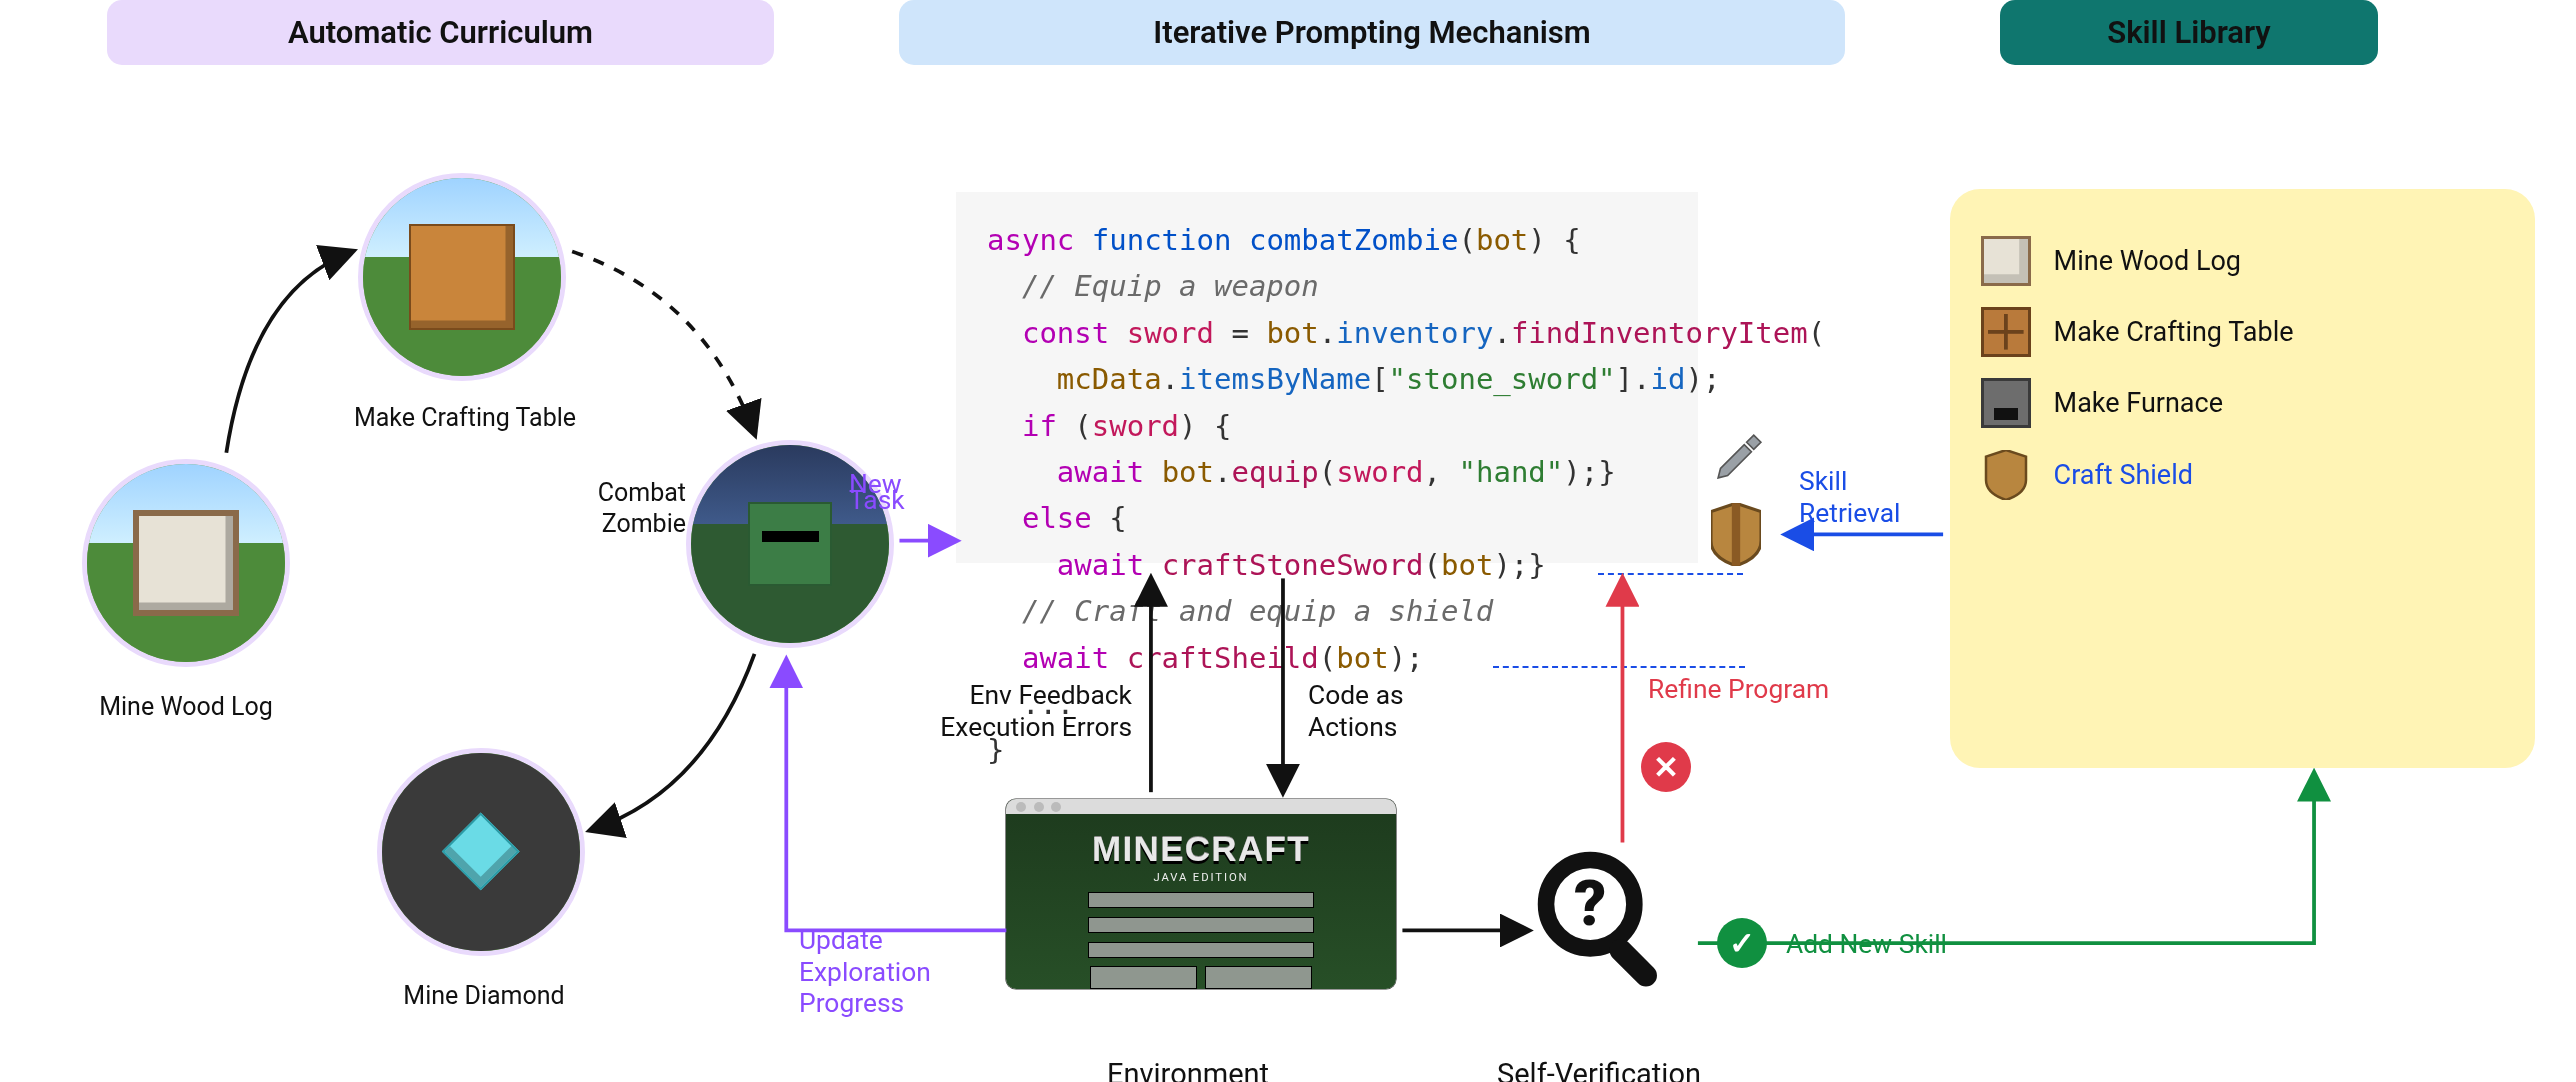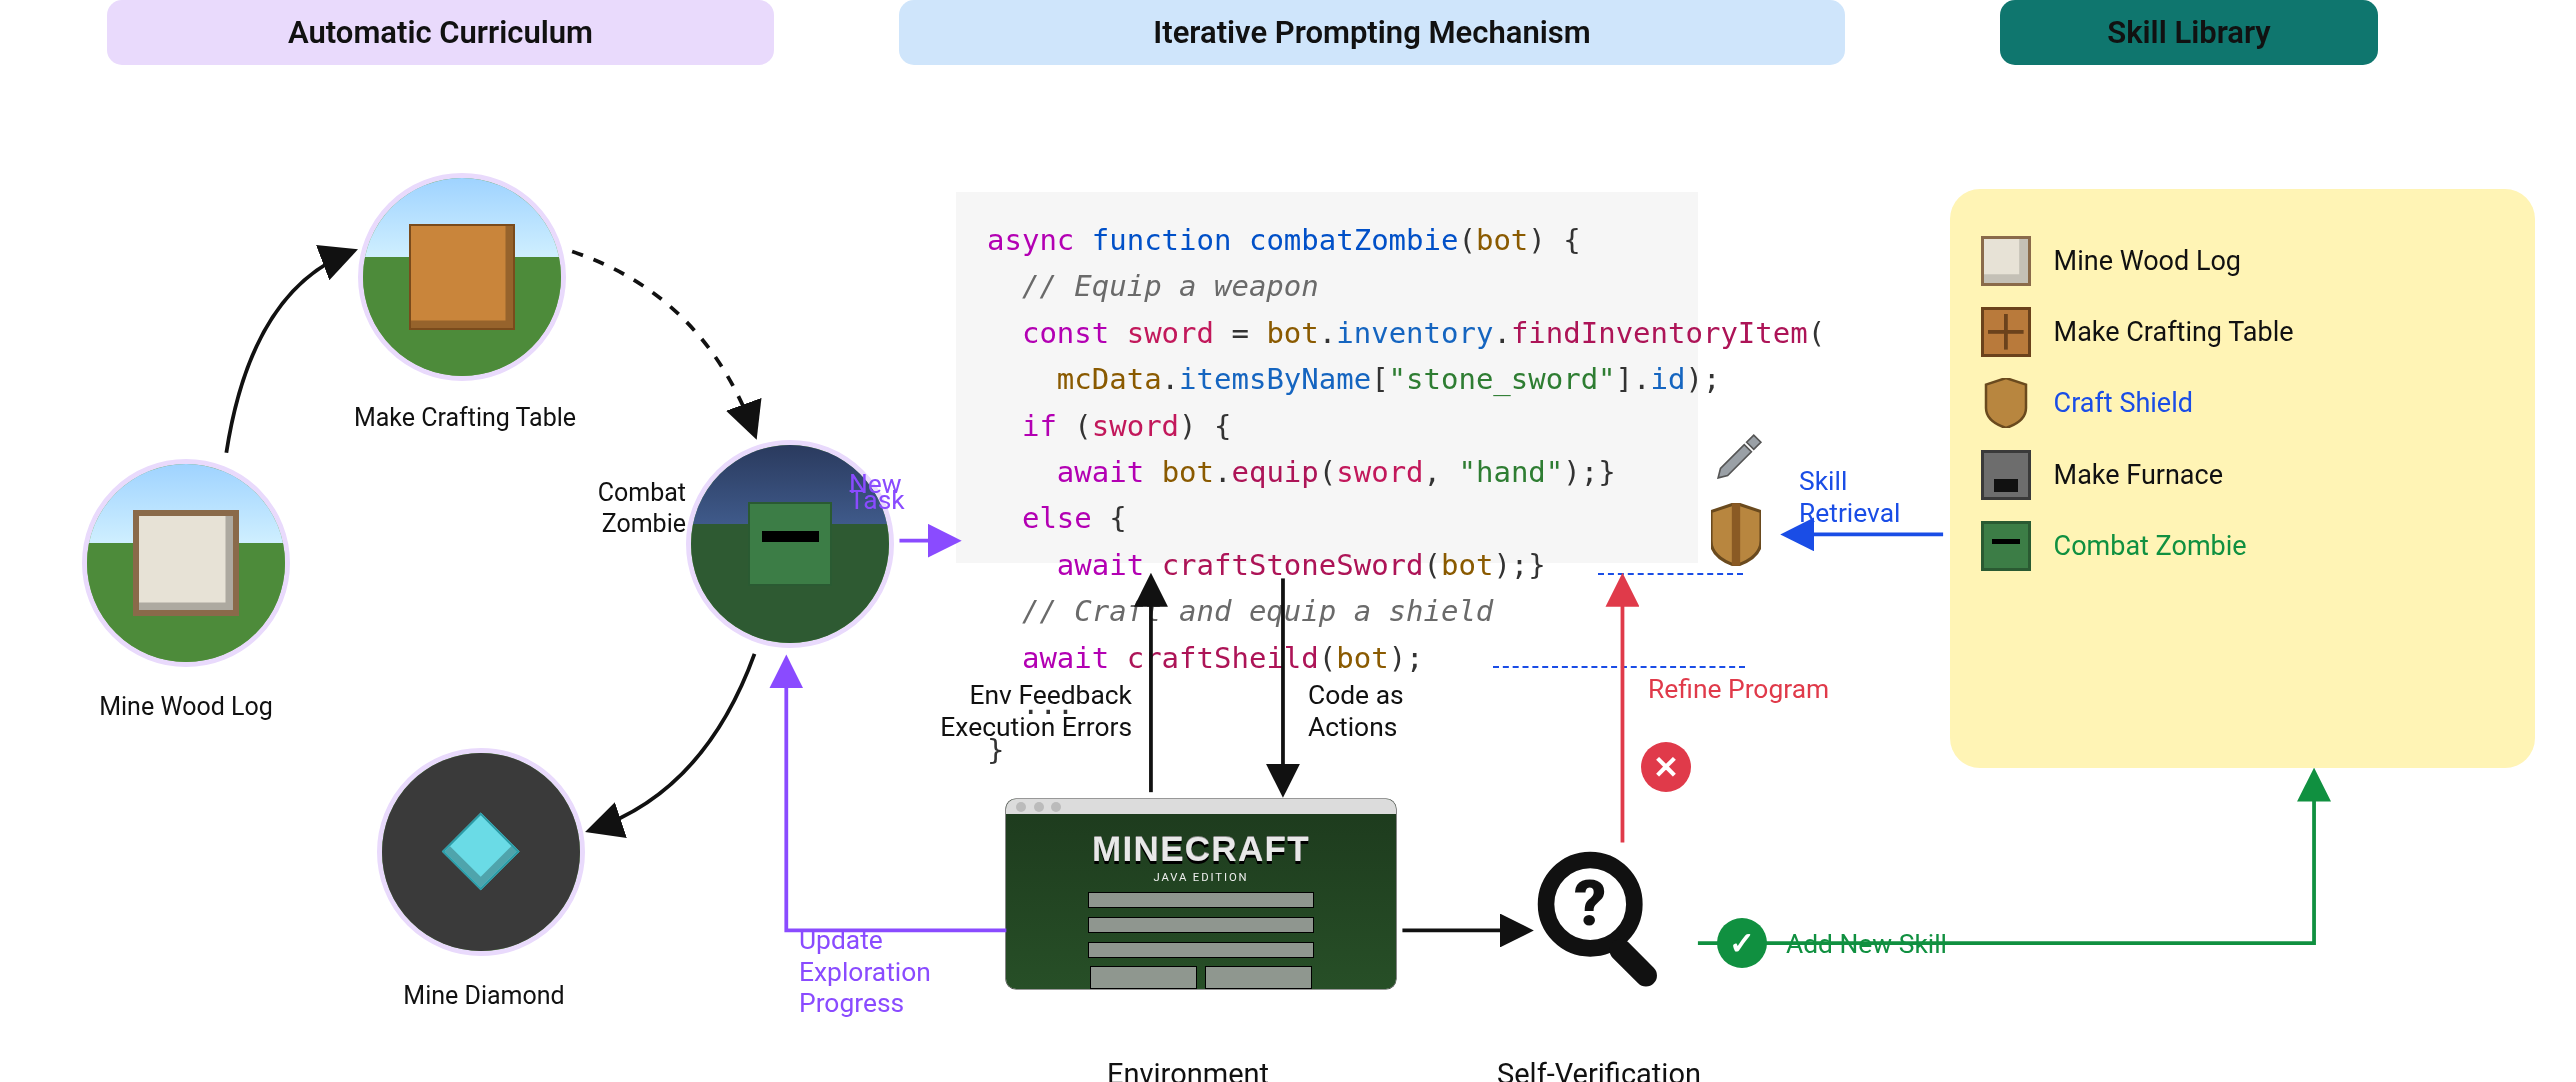--- a/index.html
+++ b/index.html
@@ -230,16 +230,16 @@
       <div class="ico block-craft"></div>
       <span>Make Crafting Table</span>
     </div>
+  <div class="skill-row">
+      <div class="ico furnace"></div>
+      <span>Make Furnace</span>
+    </div>
   <div class="skill-row skill-blue">
       <div class="ico shield"><svg viewBox="0 0 24 30">
           <path d="M12 0 L24 4 V18 Q24 26 12 30 Q0 26 0 18 V4 Z" fill="#b8863f" stroke="#6a4a1e" stroke-width="1.5"></path>
         </svg></div>
       <span>Craft Shield</span>
     </div>
-  <div class="skill-row">
-      <div class="ico furnace"></div>
-      <span>Make Furnace</span>
-    </div>
   <div class="skill-row skill-green">
       <div class="ico zombie"></div>
       <span>Combat Zombie</span>

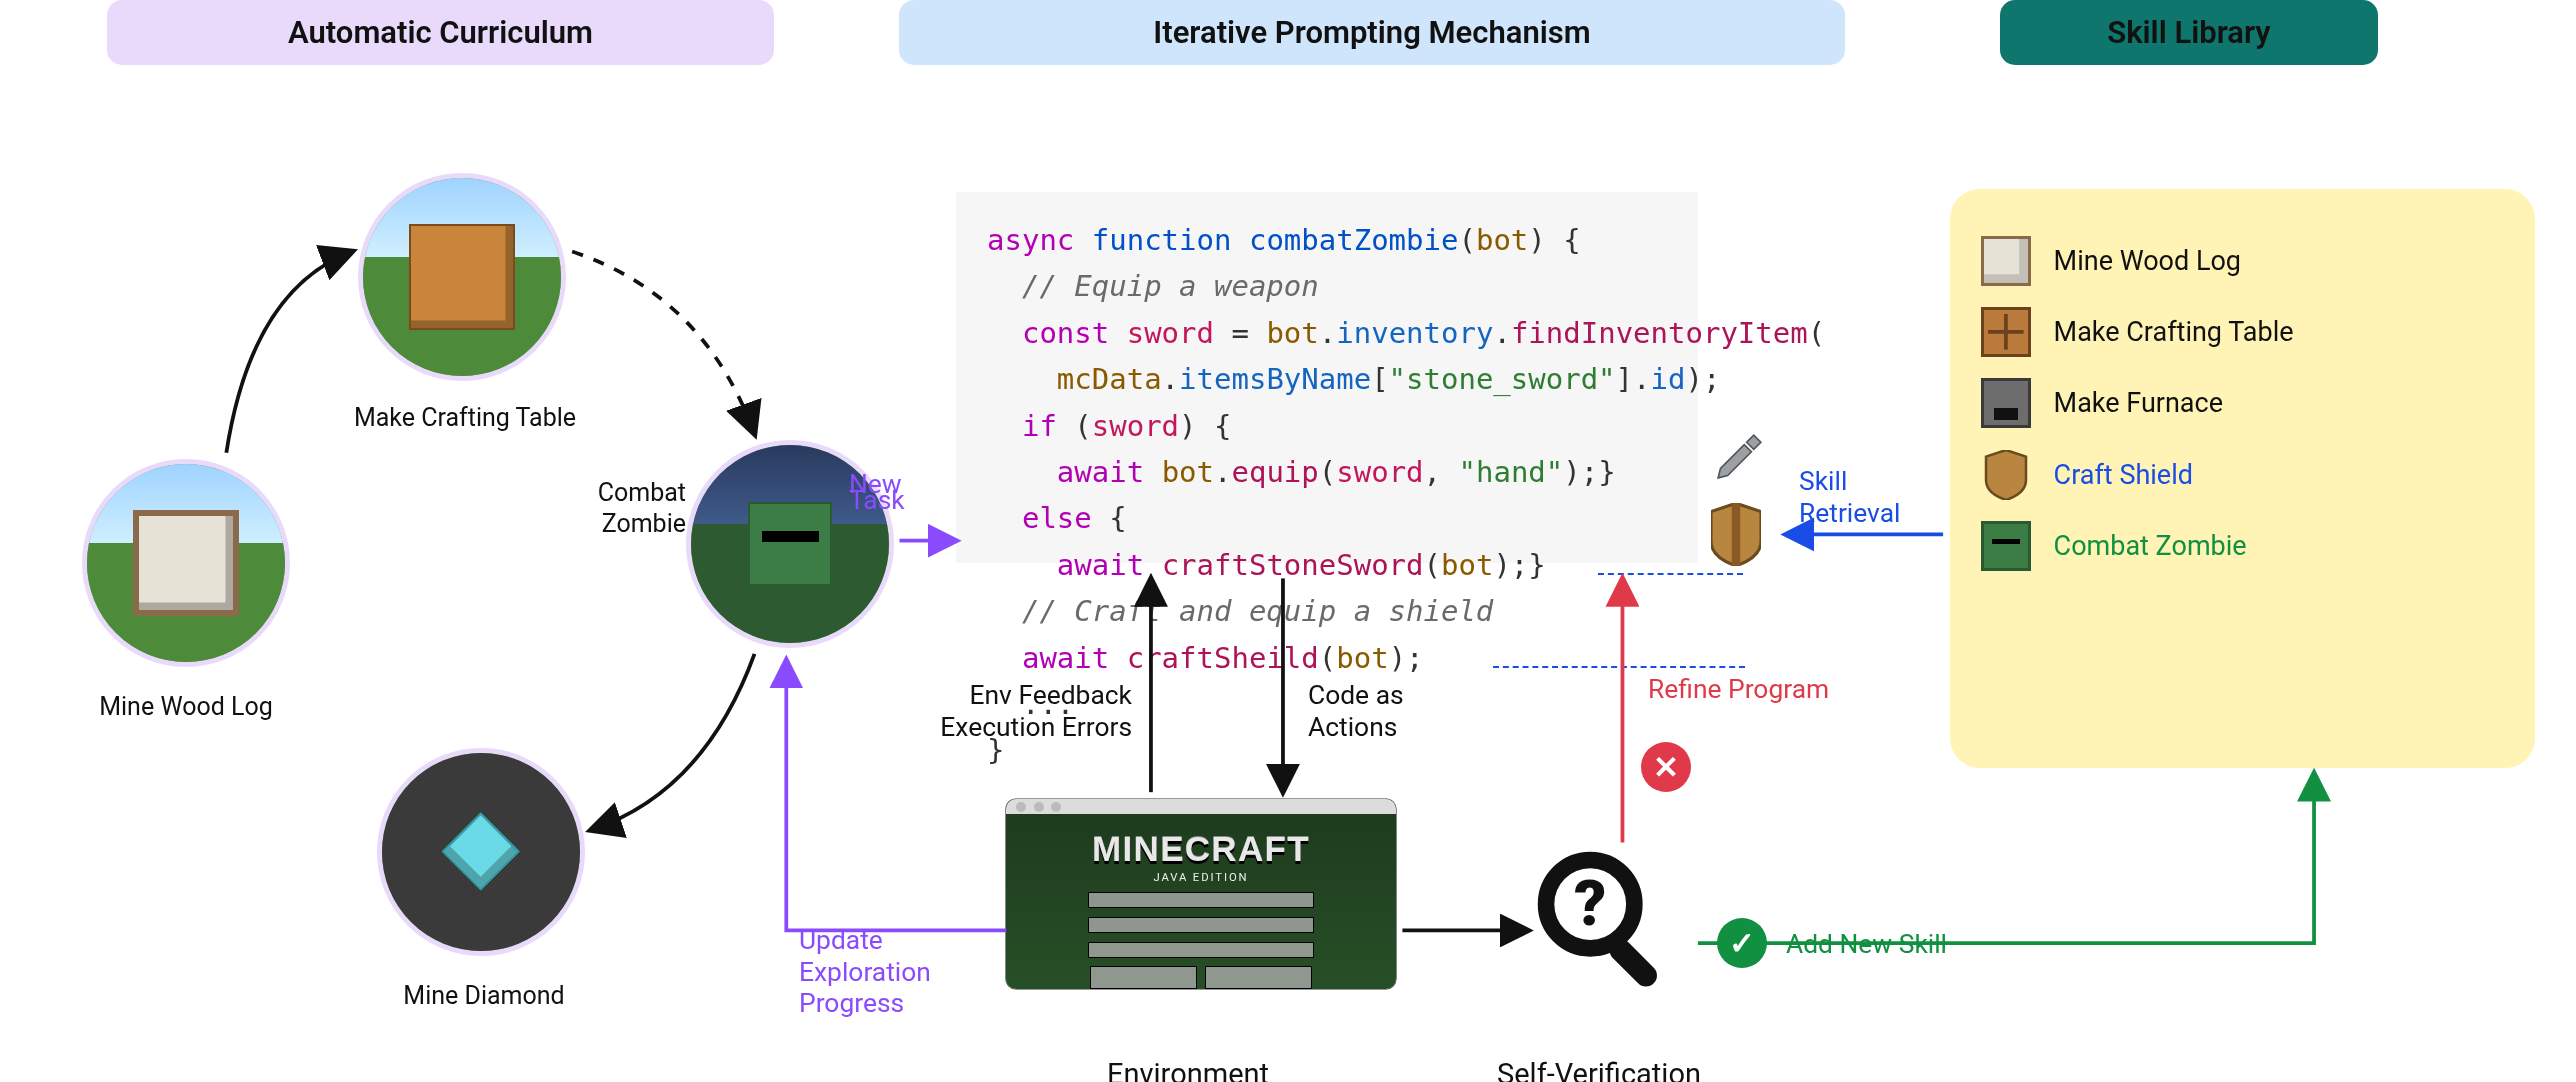--- a/index.html
+++ b/index.html
@@ -240,10 +240,6 @@
         </svg></div>
       <span>Craft Shield</span>
     </div>
-  <div class="skill-row skill-green">
-      <div class="ico zombie"></div>
-      <span>Combat Zombie</span>
-    </div>
 </div>
 
 <svg class="conn" style="left:0;top:0;width:2576px;height:1082px;" viewBox="0 0 4096 1721" width="2576" height="1082">

